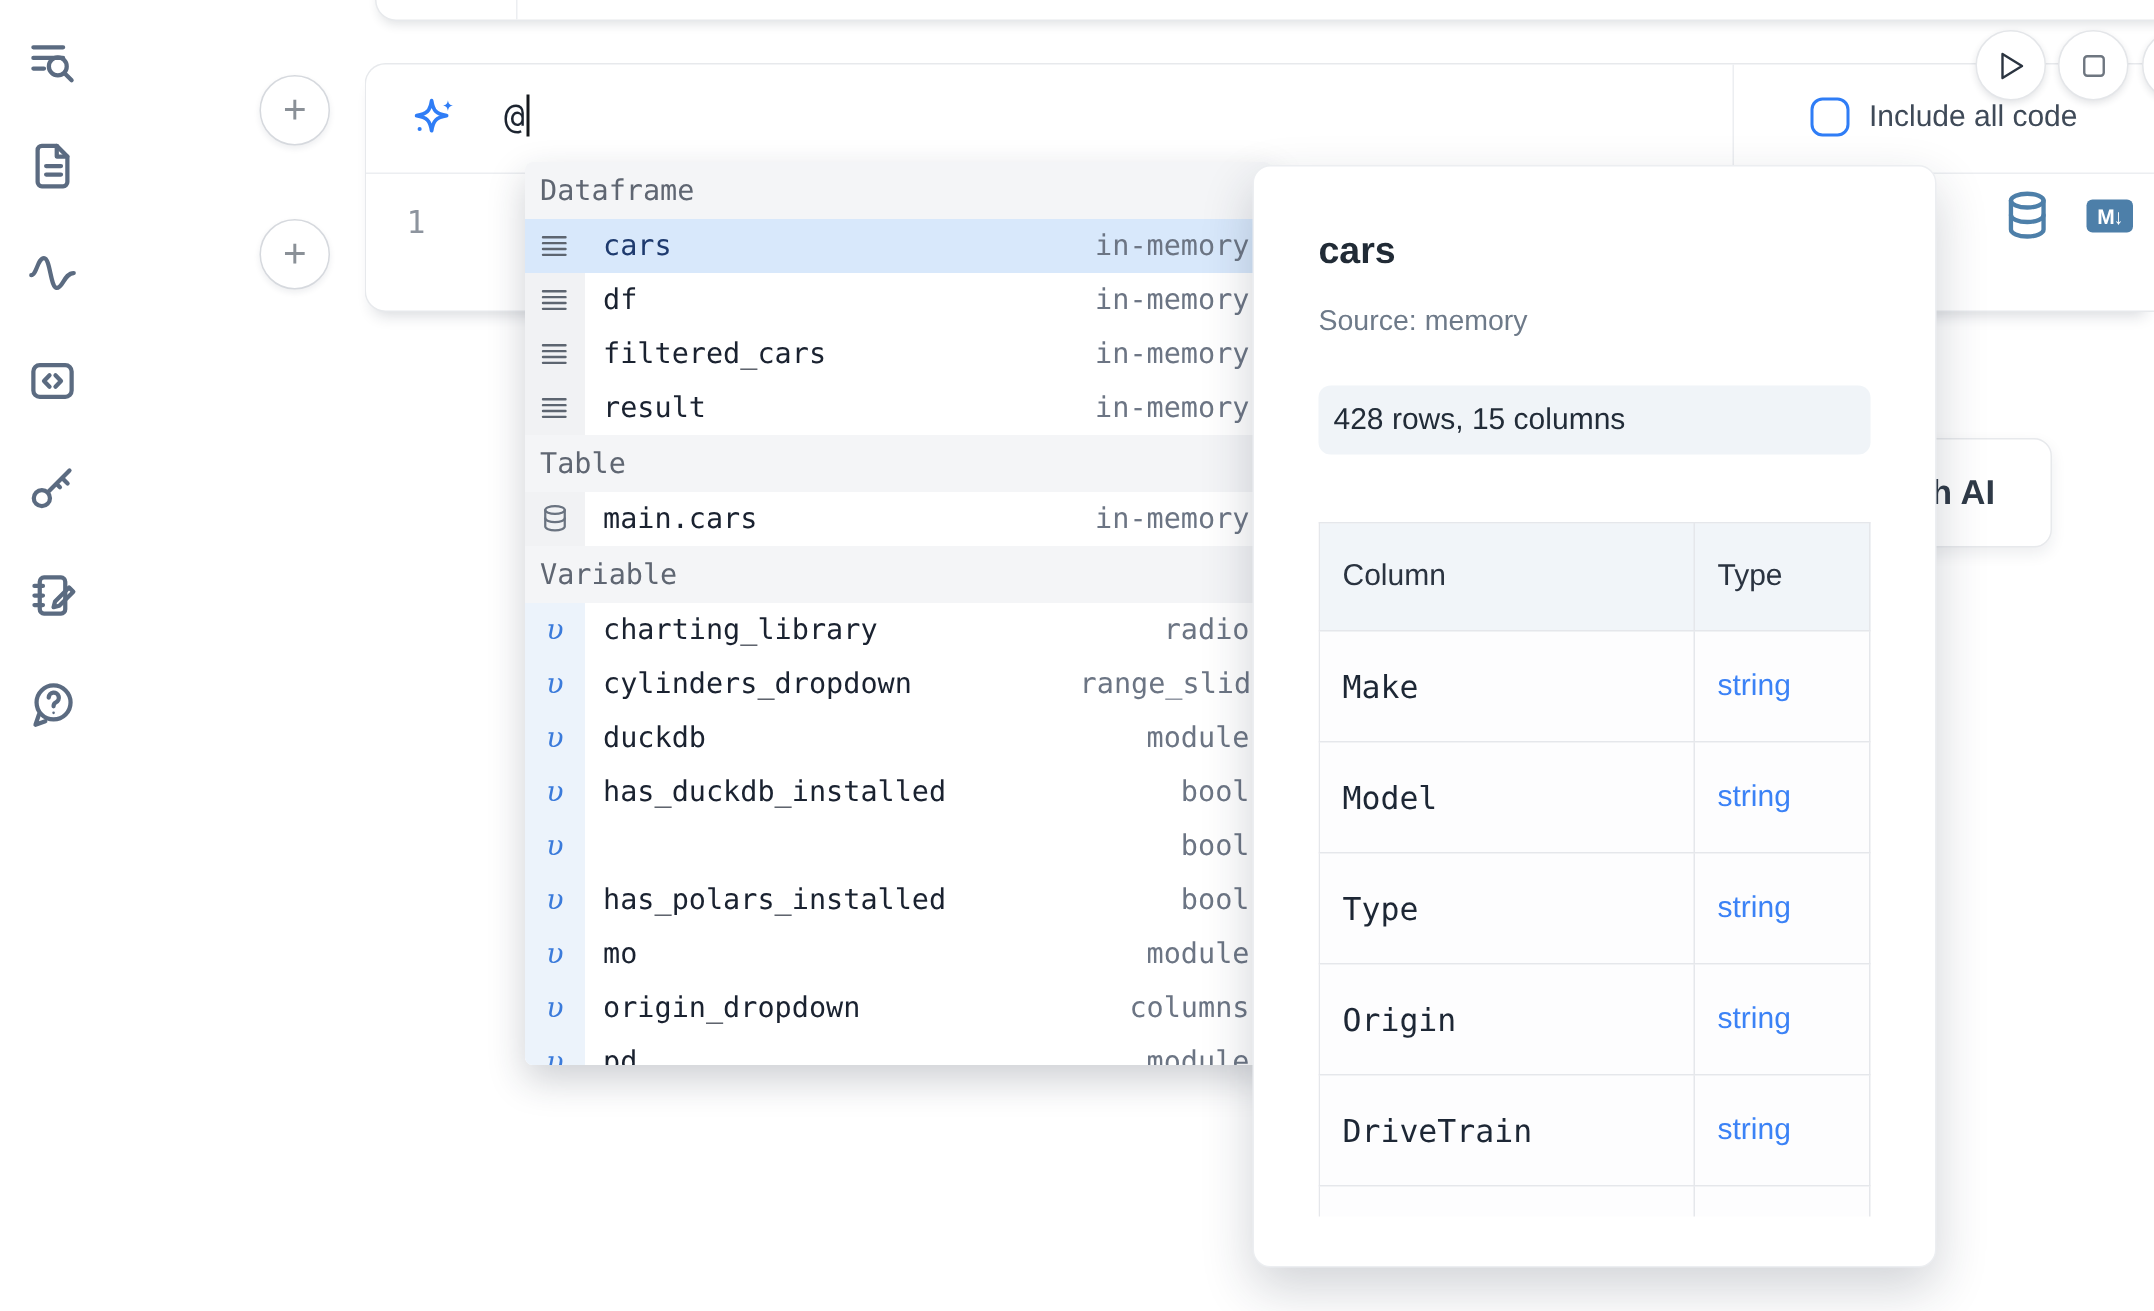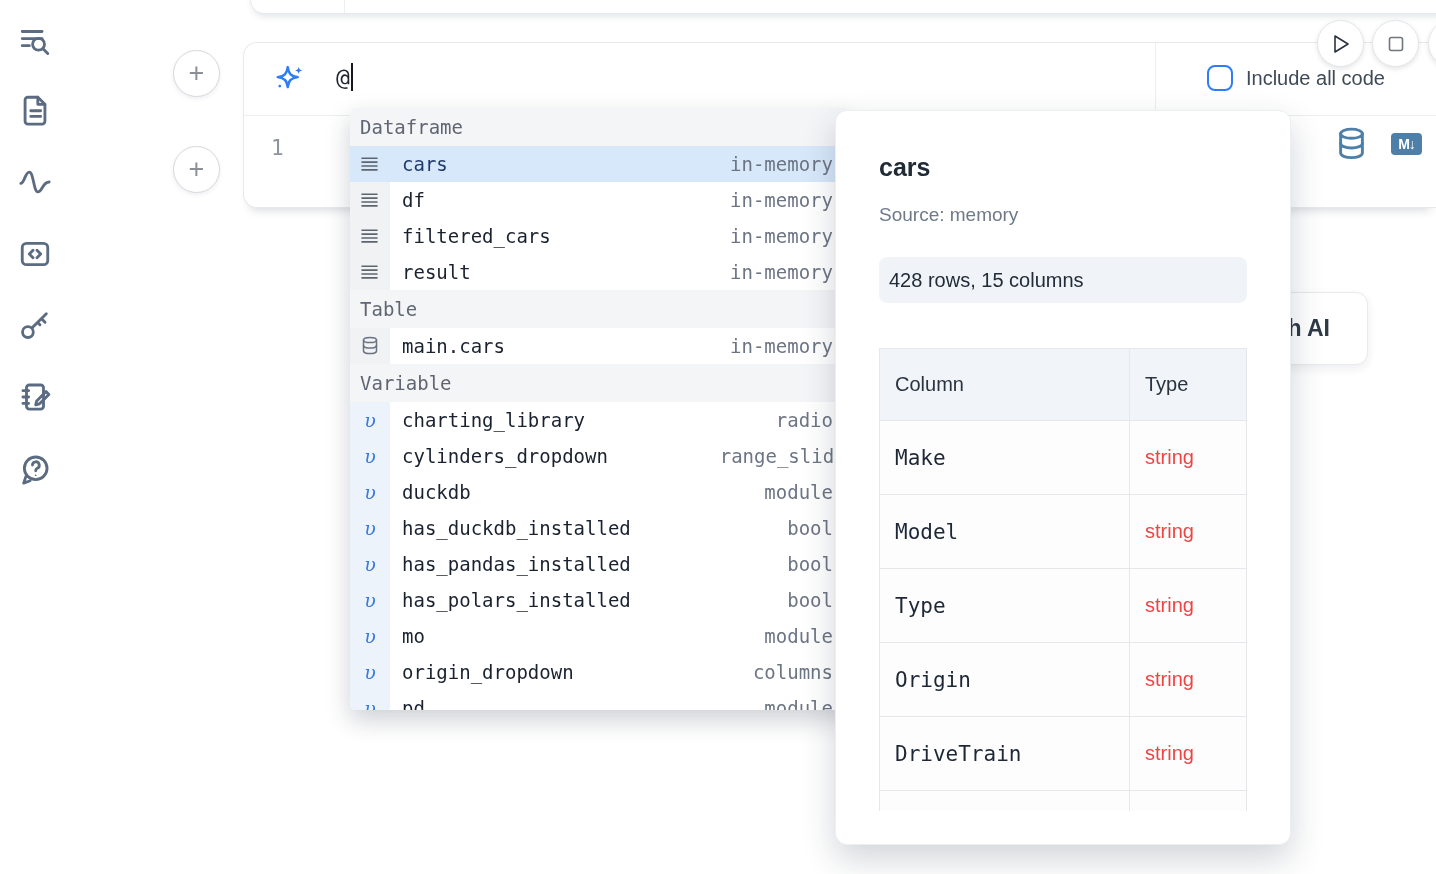--- a/index.html
+++ b/index.html
@@ -81,7 +81,7 @@
   table.schema th{height:71px;background:#f1f5f9;font-weight:400;font-size:20px;color:#2a3340;}
   table.schema td{height:73px;background:#fdfdfe;}
   td.cname{font-family:"DejaVu Sans Mono",monospace;font-size:21px;color:#1d2735;}
-  td.ctype{font-size:20px;color:#ef4444;}
+  td.ctype{font-size:20px;color:#3b82f6;}
 
   
   .ai-gen{position:absolute;left:1150px;top:292px;width:218px;height:73px;background:#fff;

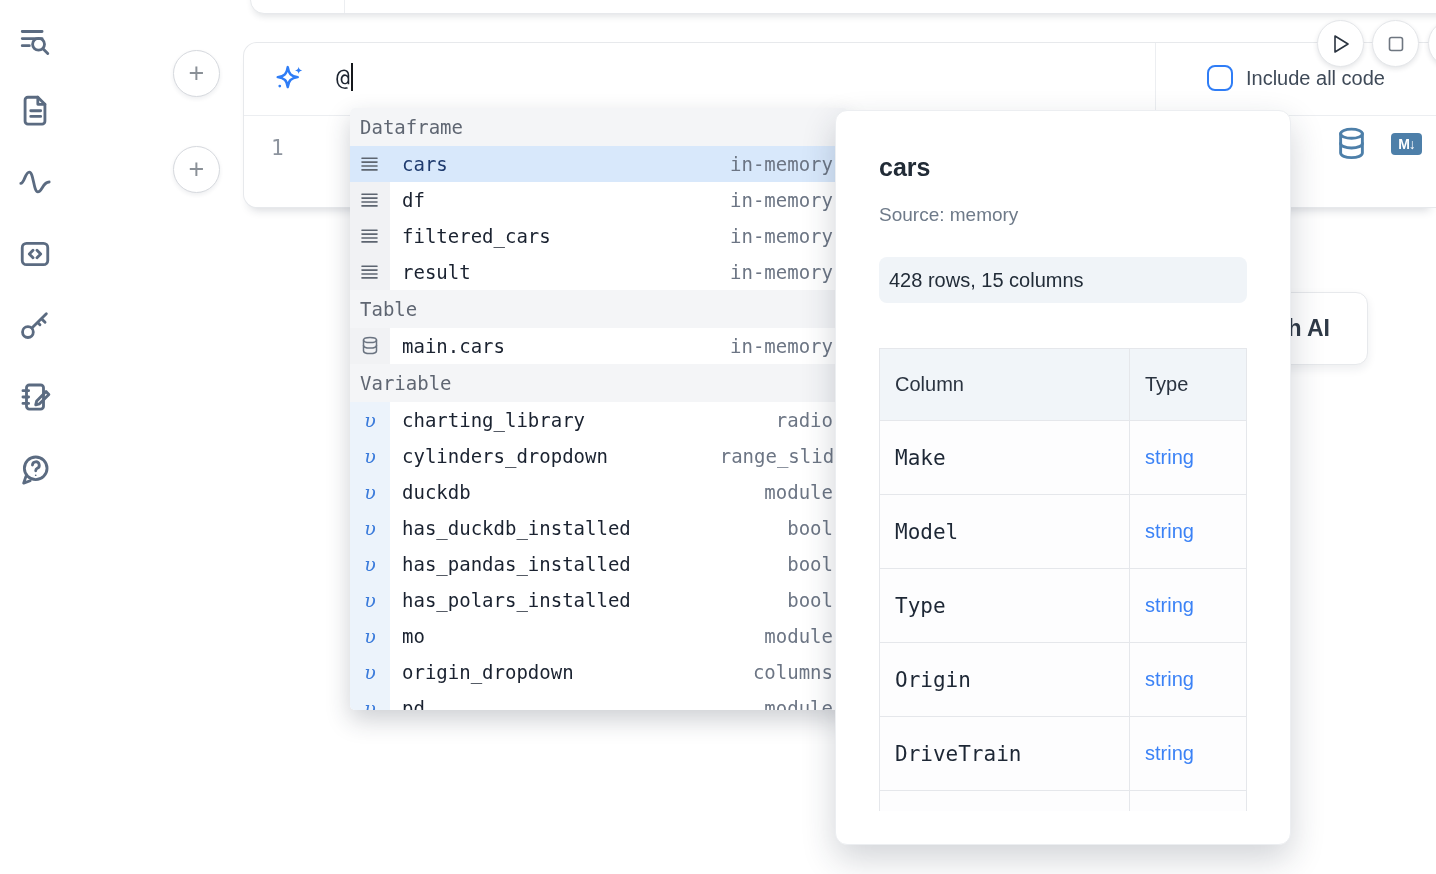--- a/index.html
+++ b/index.html
@@ -278,7 +278,6 @@
       <span class="ac-gutter">
           <span class="vglyph">υ</span>
         </span>
-      <span class="ac-name">has_pandas_installed</span>
       <span class="ac-type">bool</span>
     </div>
     <div class="ac-row var">

